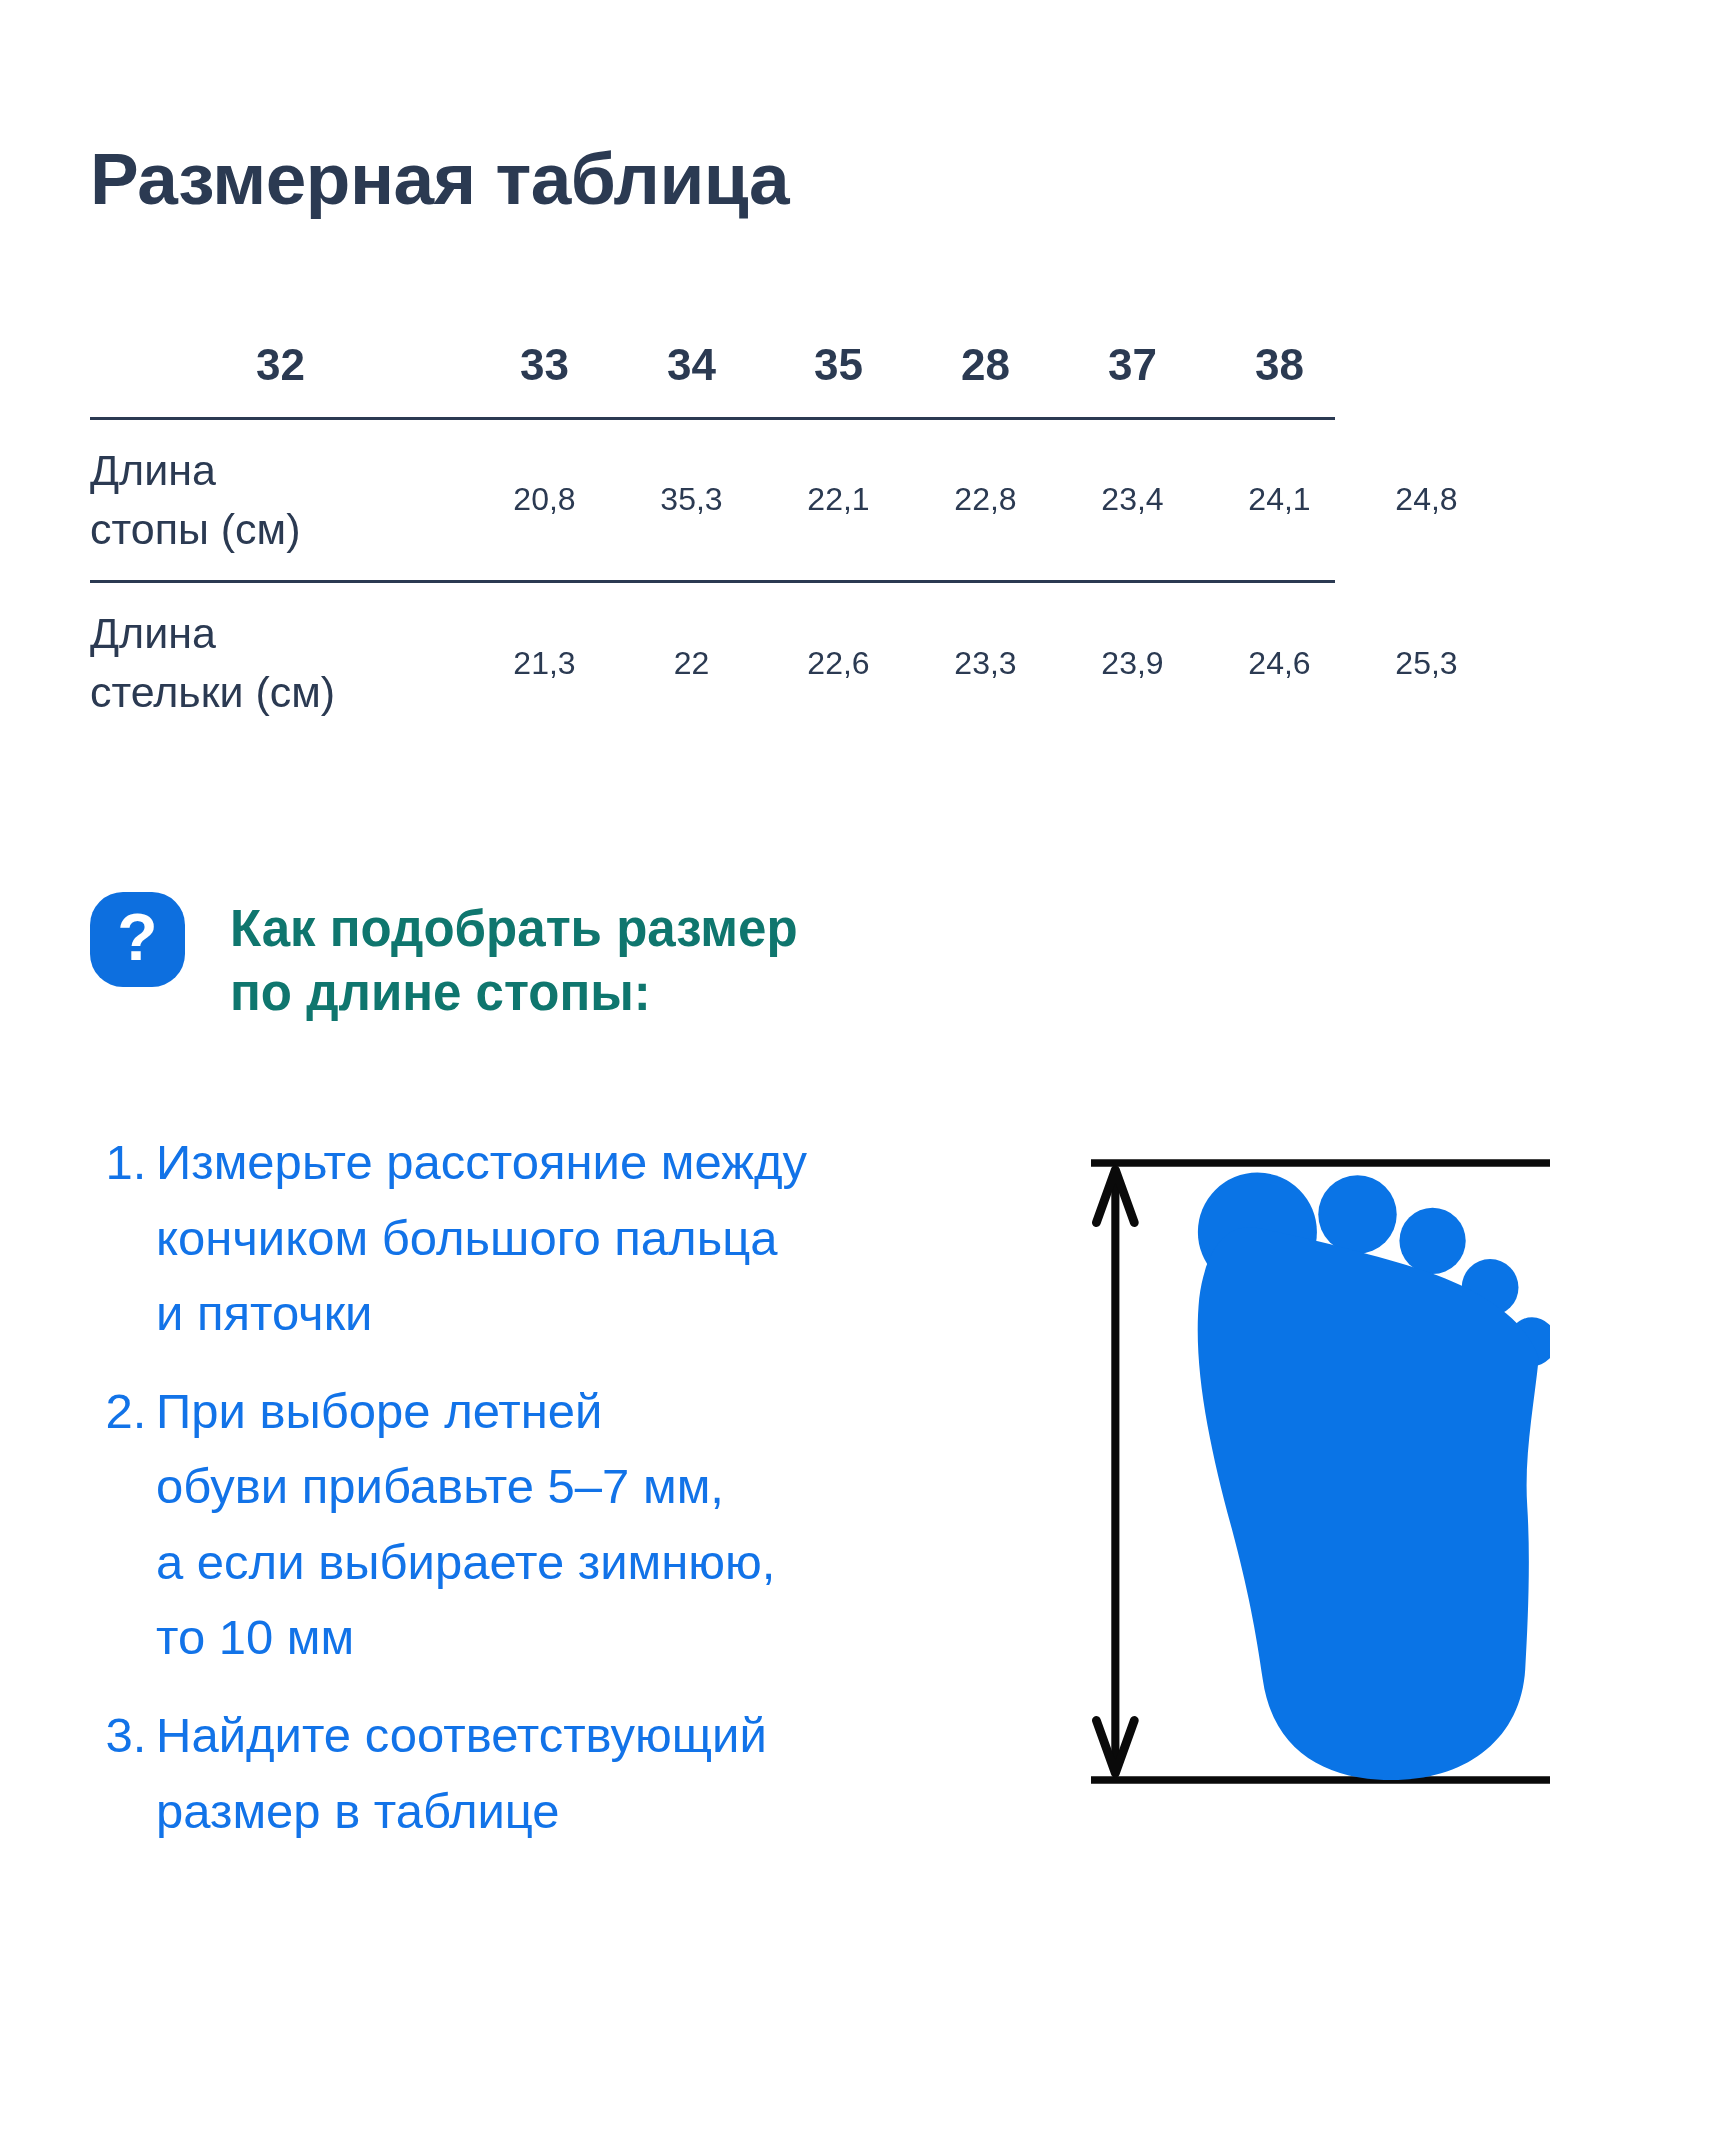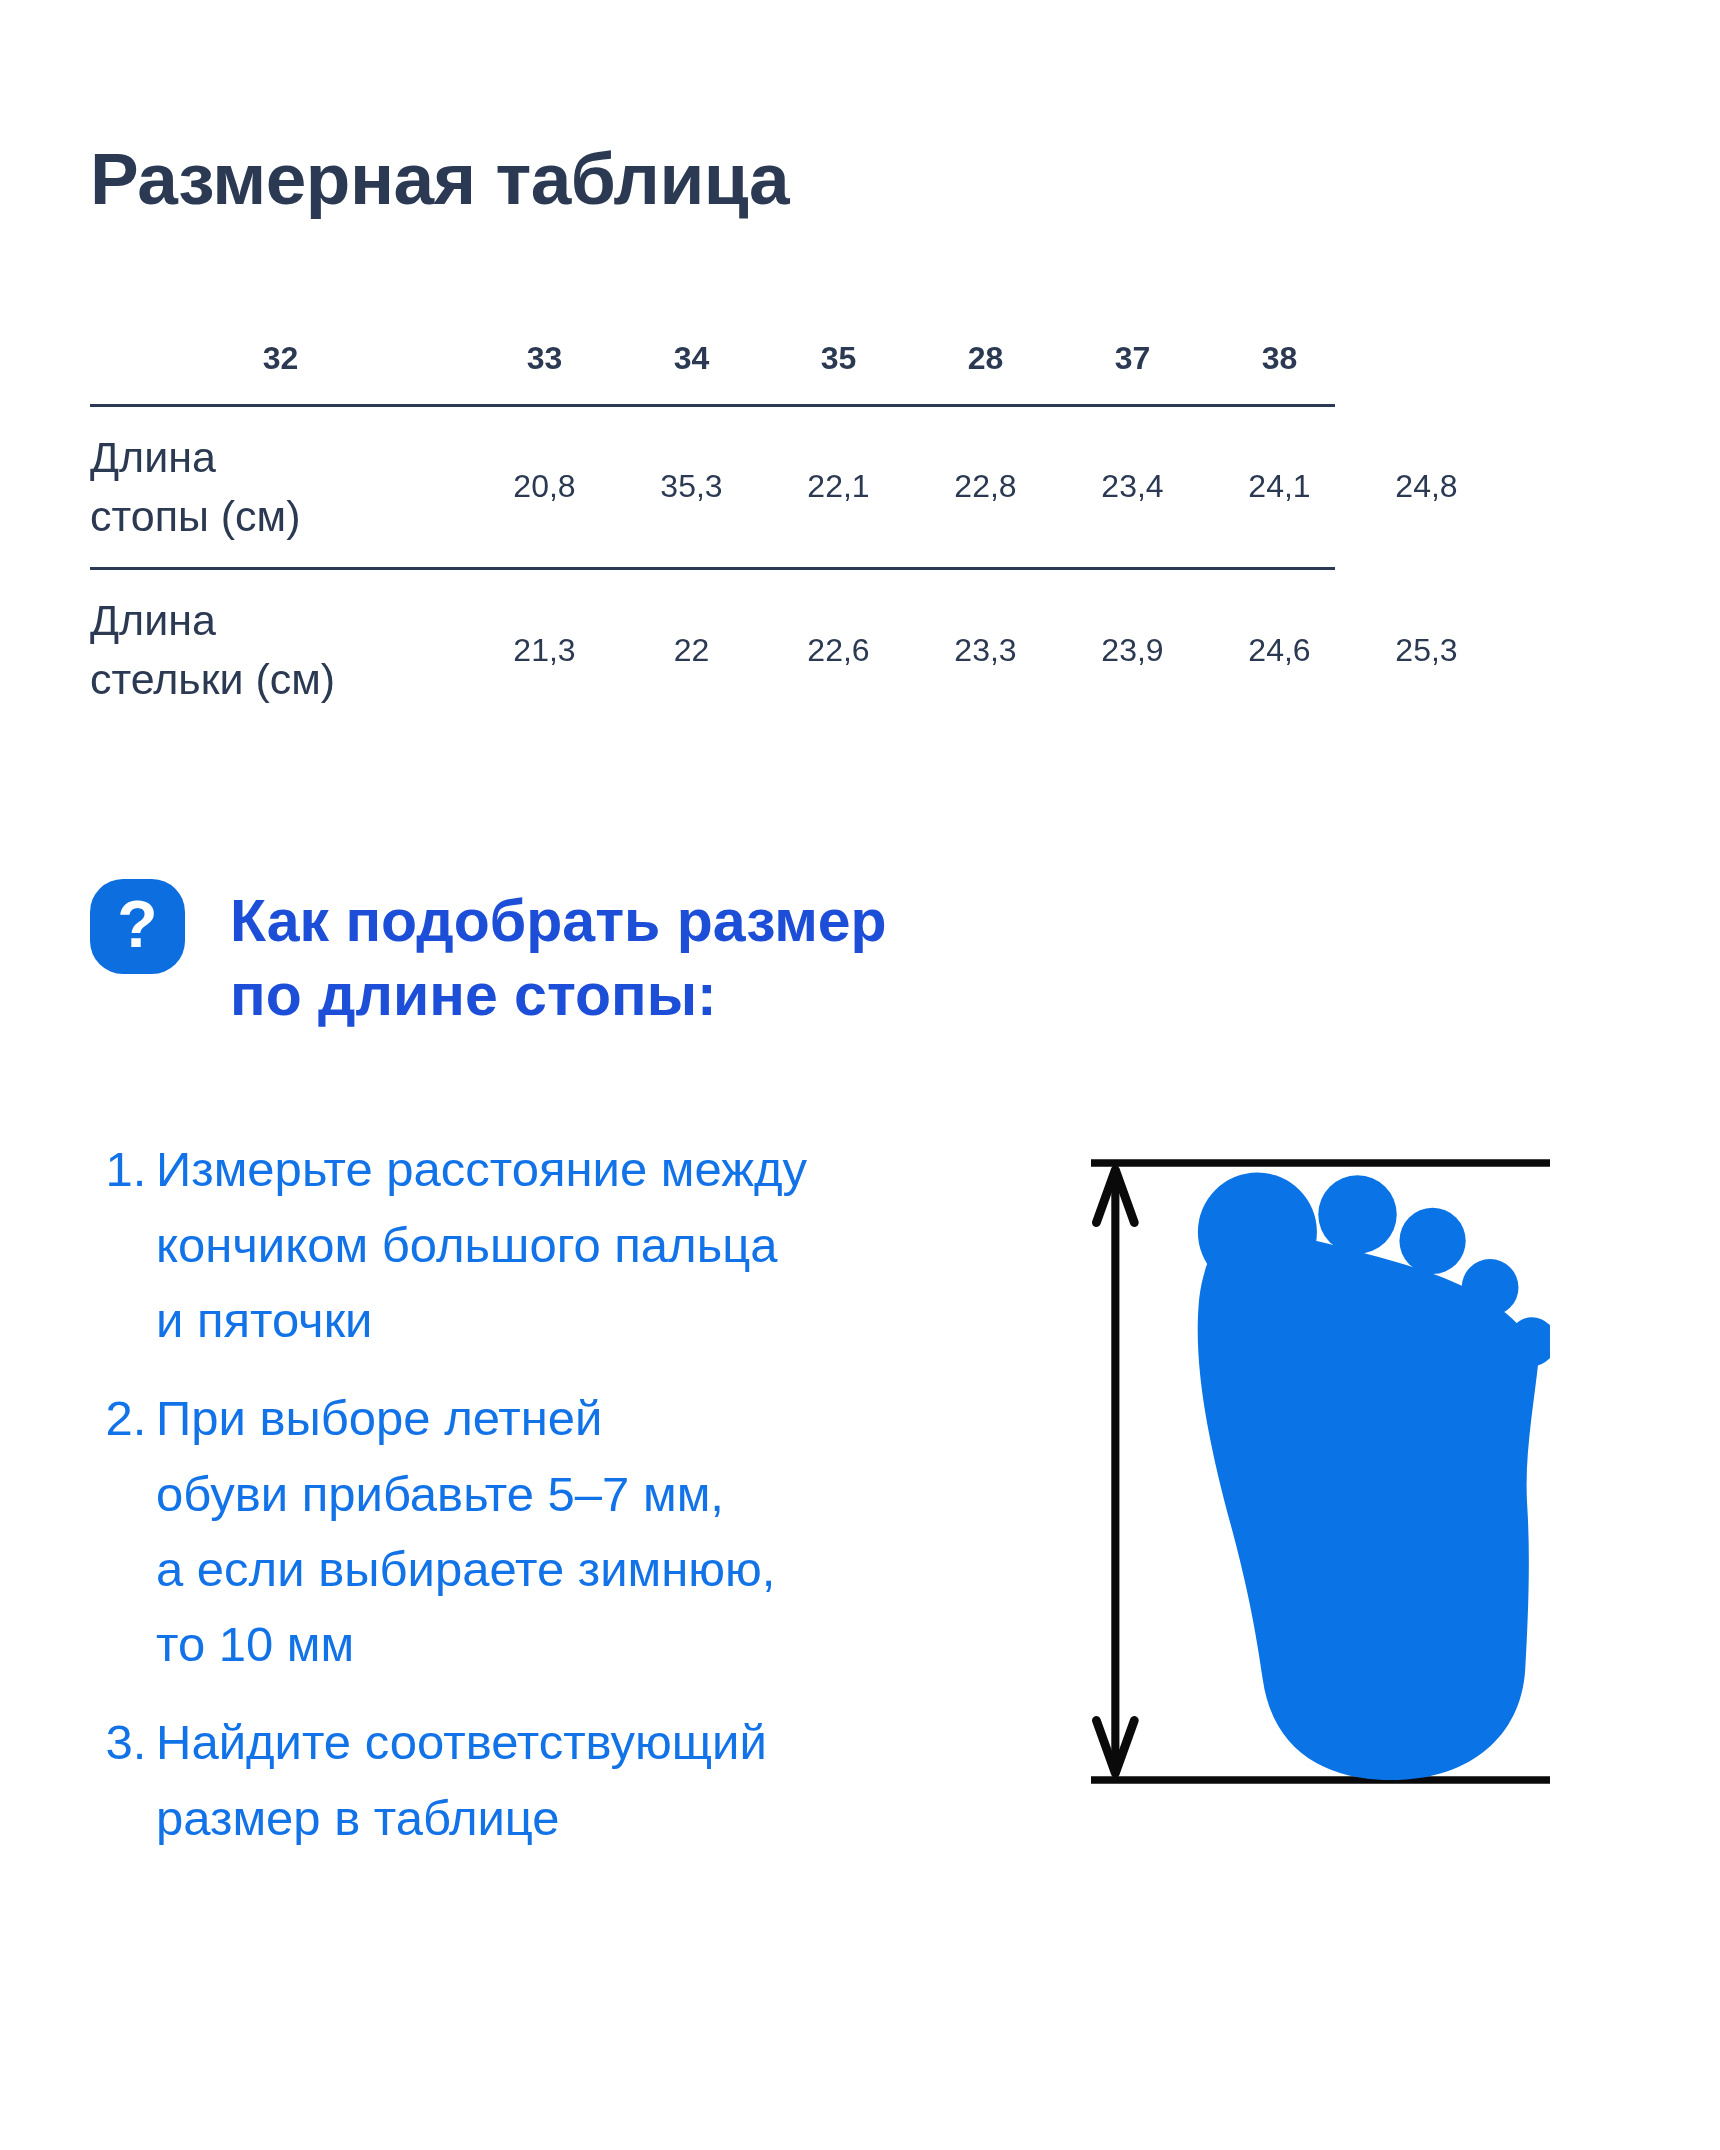--- a/index.html
+++ b/index.html
@@ -37,7 +37,7 @@
   }
   .corner-label { font-weight: 700; }
   .col-head {
-    font-size: 32px;
+    font-size: 44px;
     font-weight: 700;
     text-align: center;
   }

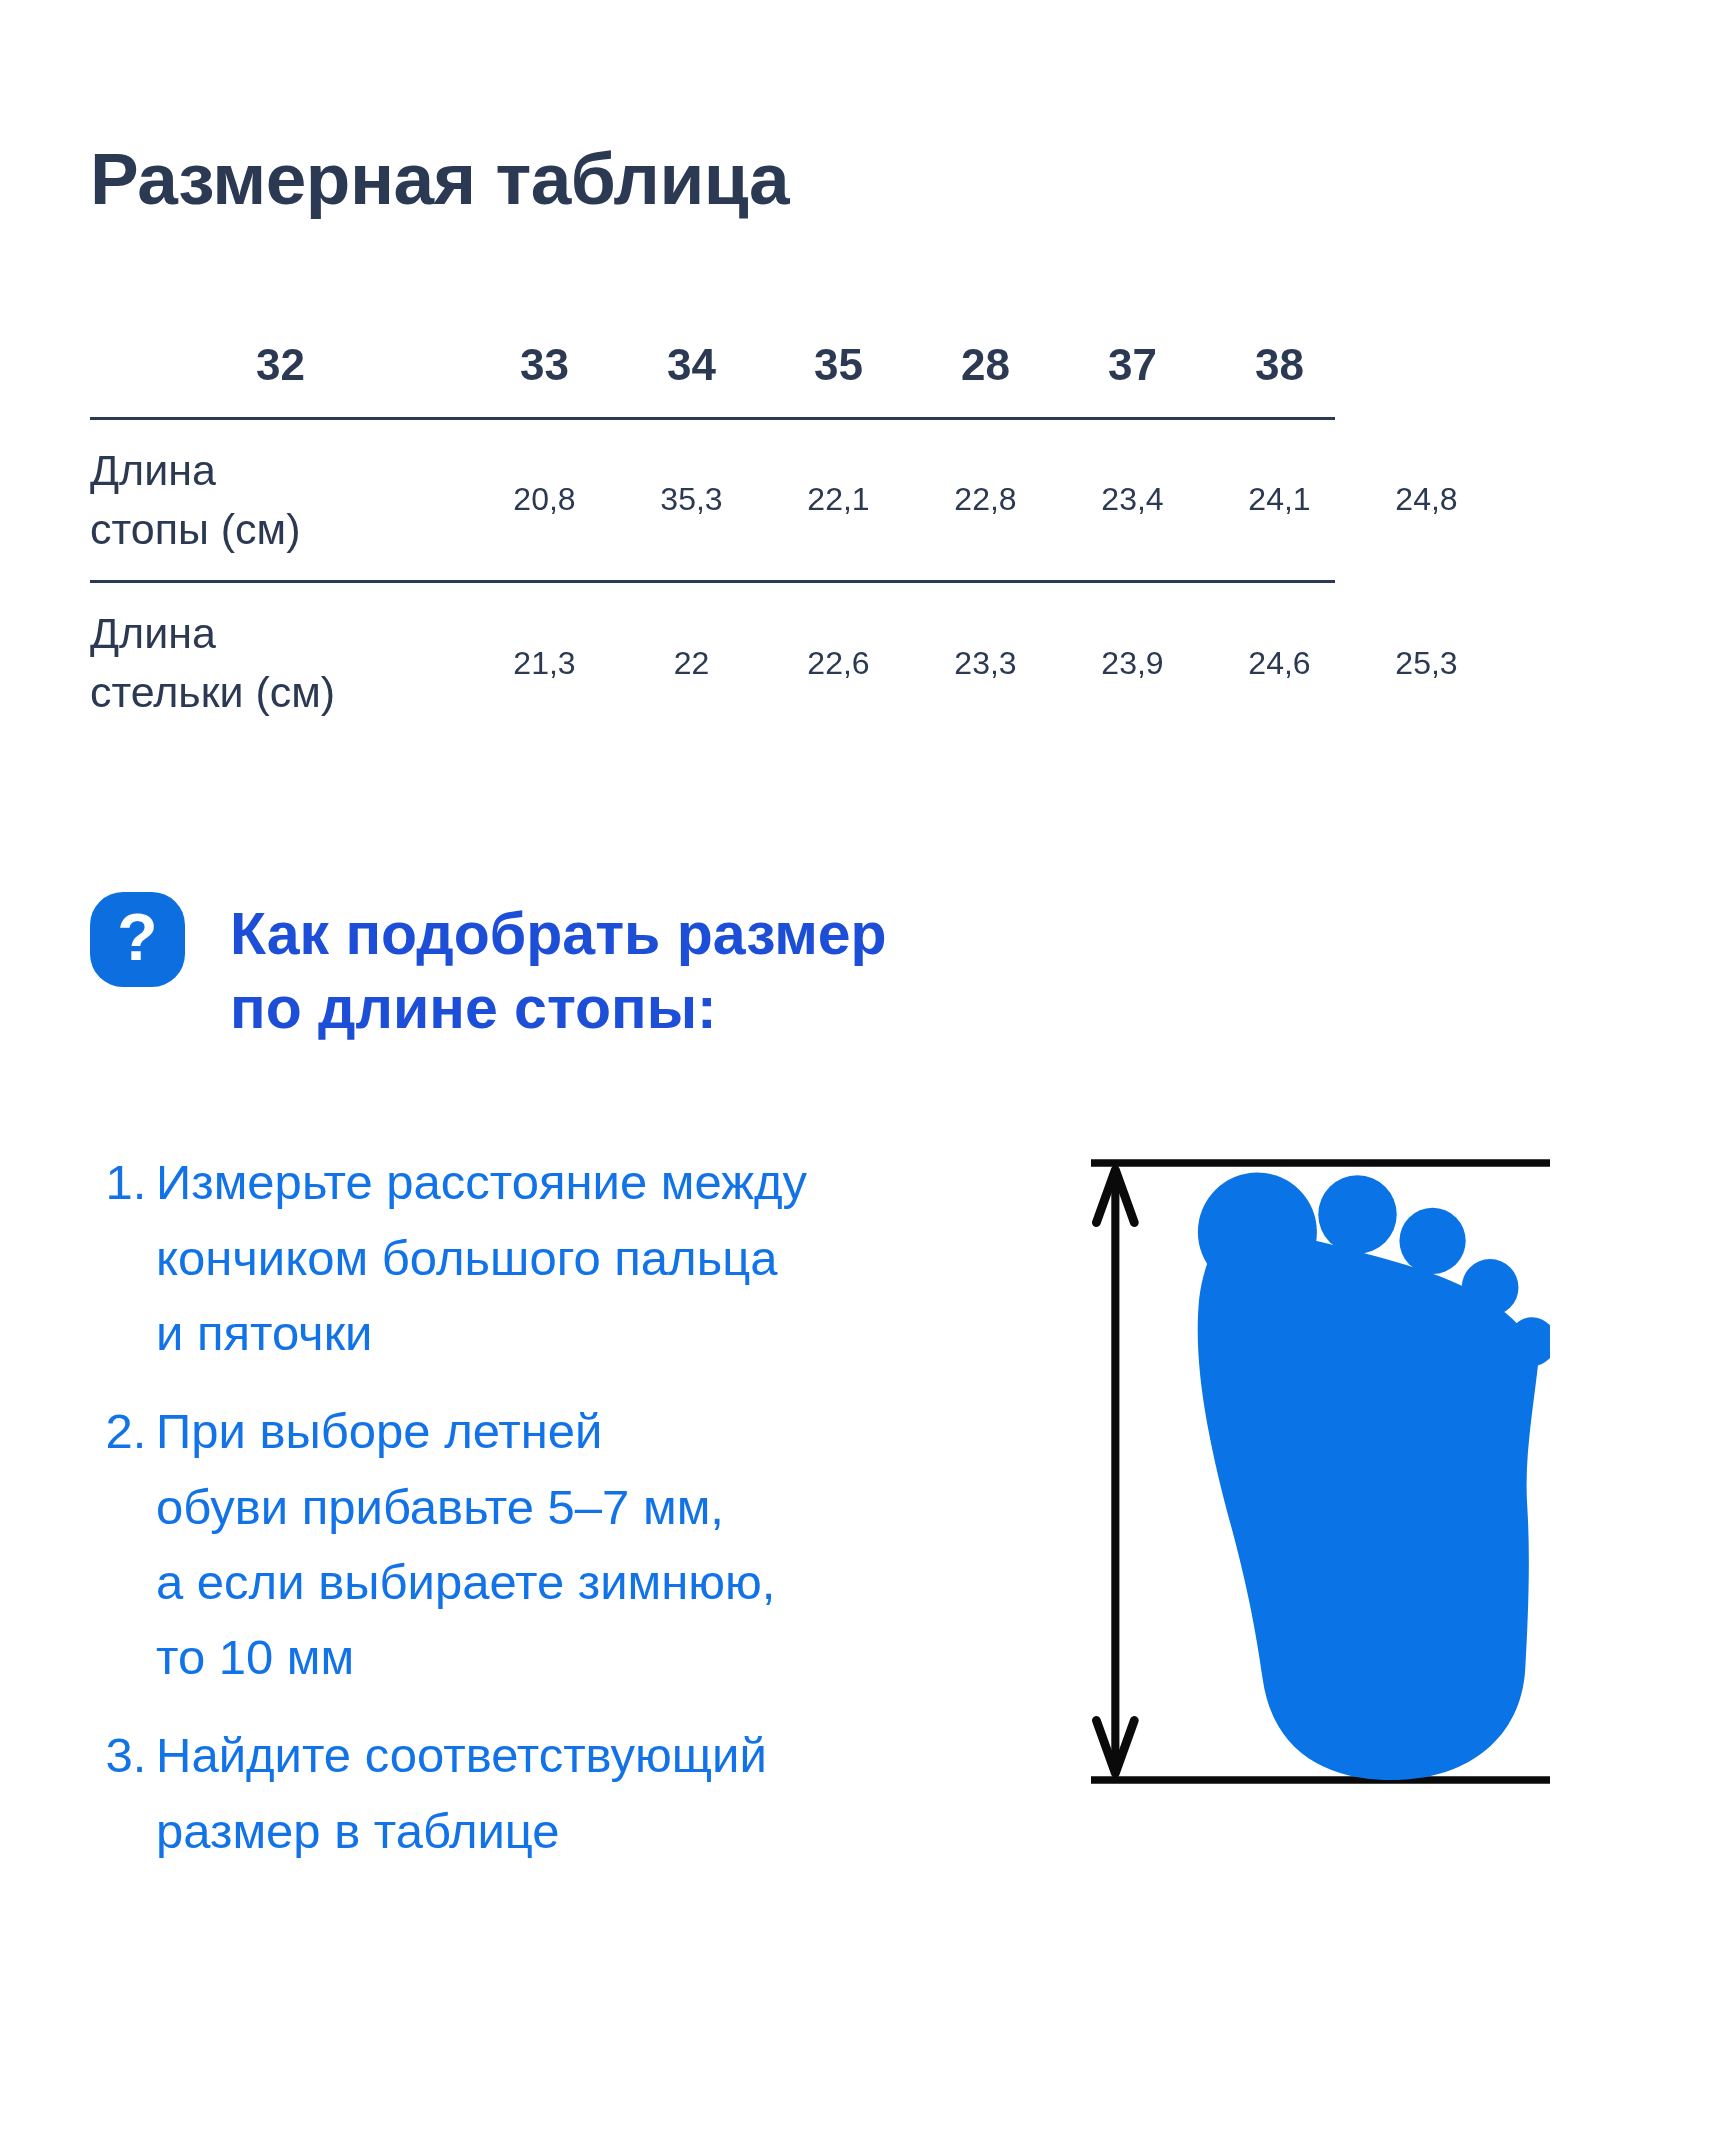--- a/index.html
+++ b/index.html
@@ -79,10 +79,10 @@
   .guide-heading {
     margin: 0;
     padding-top: 5.1px;
-    font-size: 59px;
+    font-size: 51px;
     font-weight: 700;
     line-height: 1.26;
-    color: #1d4ed8;
+    color: #0f766e;
     white-space: pre-line;
   }
   .steps {

